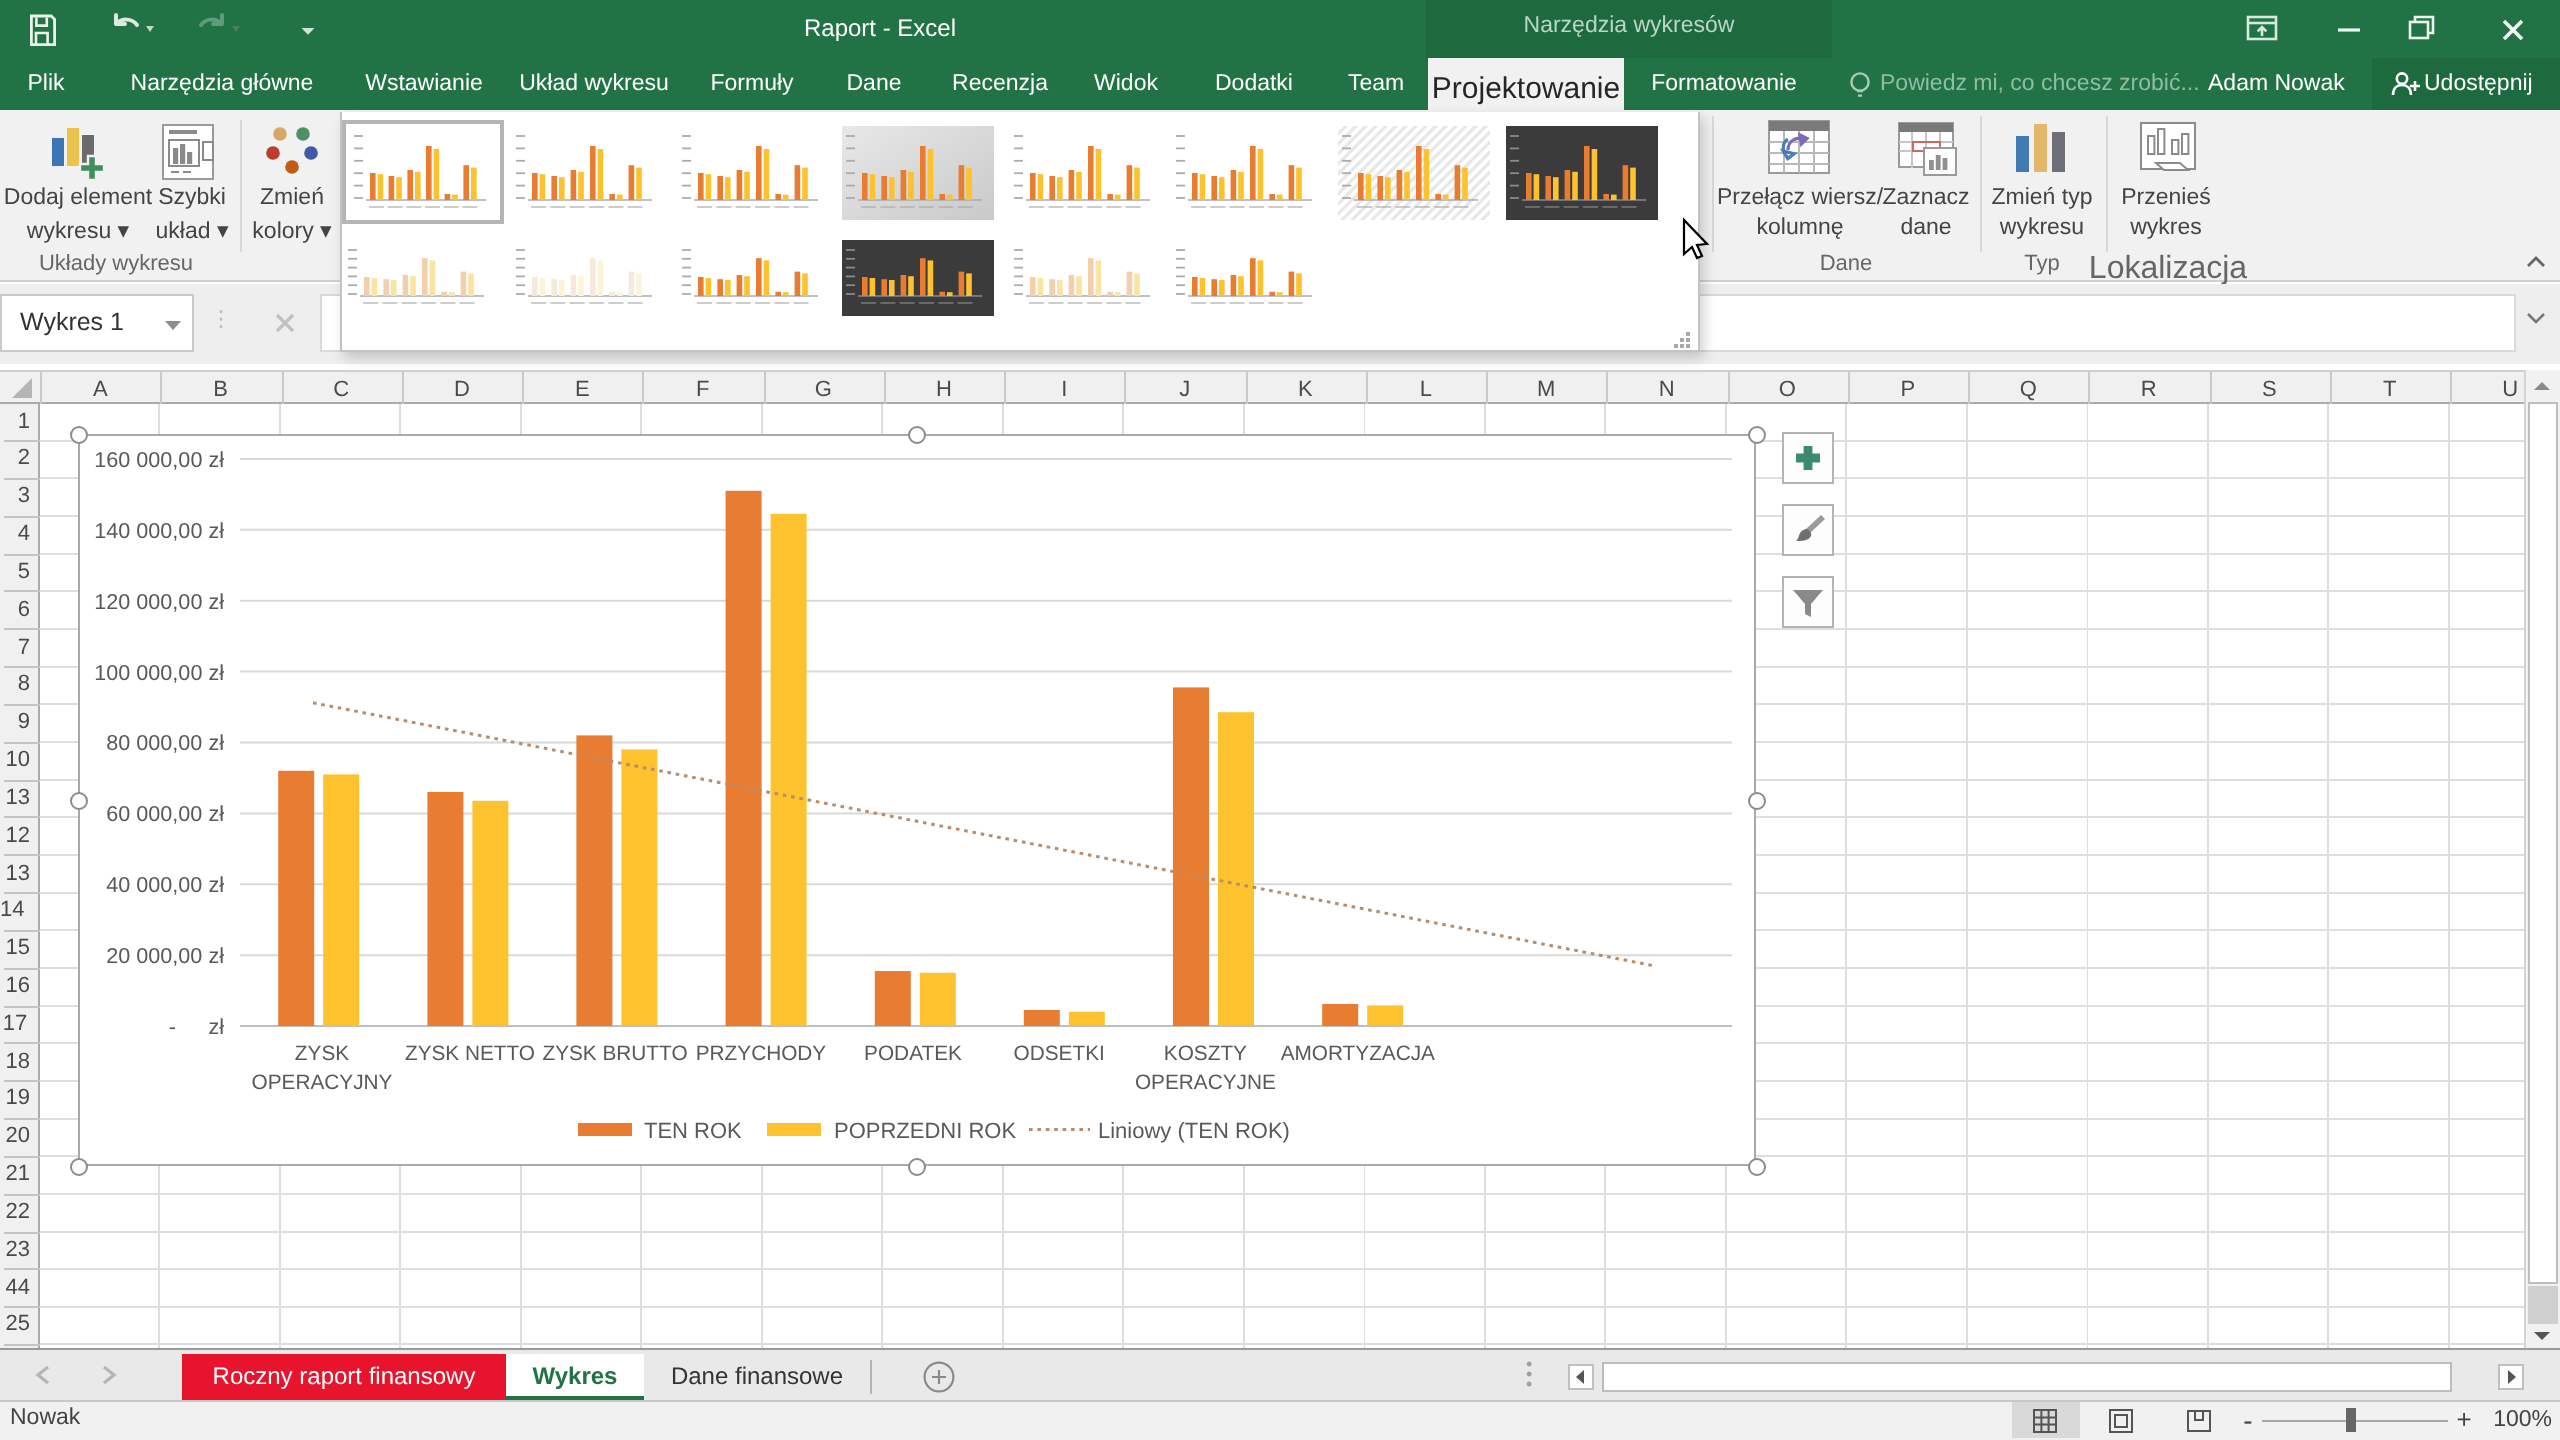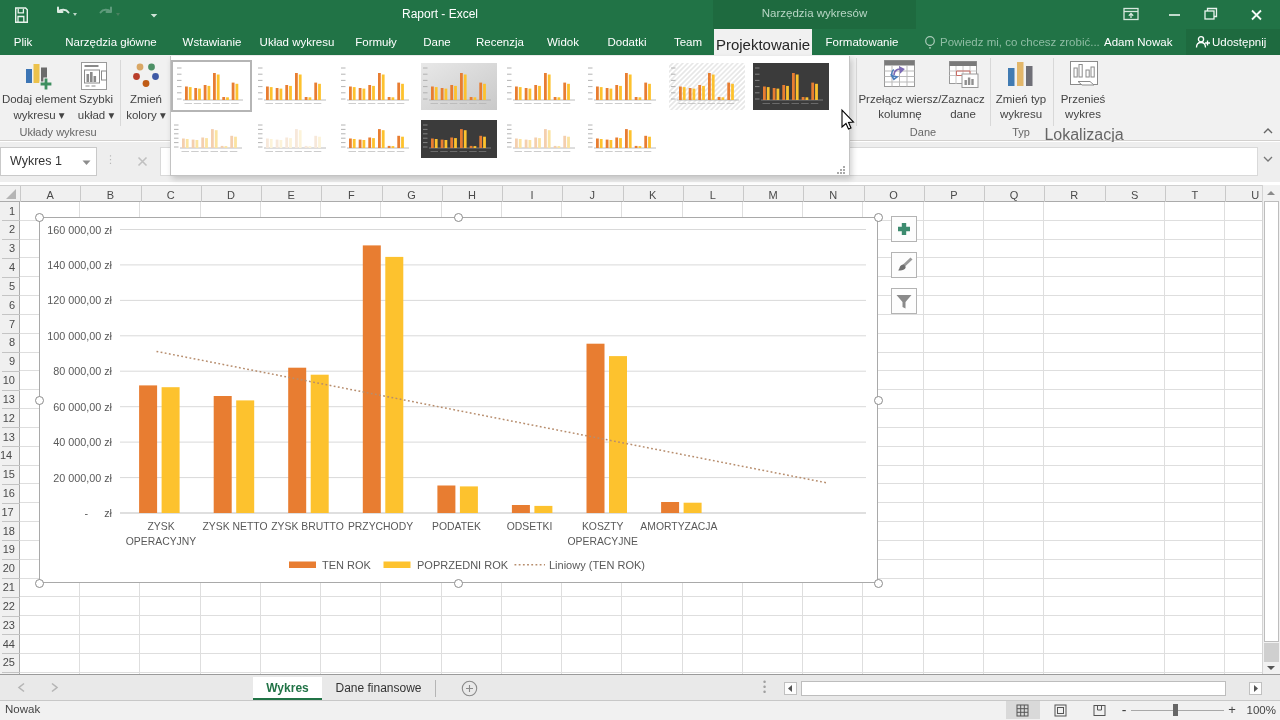--- a/index.html
+++ b/index.html
@@ -784,6 +784,7 @@
       <path d="M8 1.5 L3 5.5 L8 9.5" stroke="#b5b5b5" fill="none" stroke-width="1.6"></path>
       <path d="M36 1.5 L41 5.5 L36 9.5" stroke="#b5b5b5" fill="none" stroke-width="1.6"></path>
     </svg>
+<div class="abs" style="left:91px;top:677px;width:162px;height:23px;background:#e8142d;color:#fff;font-size:12px;text-align:center;line-height:23px">Roczny raport finansowy</div>
 <div class="abs" style="left:253px;top:677px;width:69px;height:23px;background:#fff;color:#217346;font-weight:bold;font-size:12px;text-align:center;line-height:22px;border-bottom:2.5px solid #217346">Wykres</div>
 <div class="abs" style="left:322px;top:677px;width:113px;height:23px;color:#333;font-size:12px;text-align:center;line-height:23px">Dane finansowe</div>
 <div class="abs" style="left:435px;top:680px;width:1px;height:17px;background:#b5b5b5"></div>

